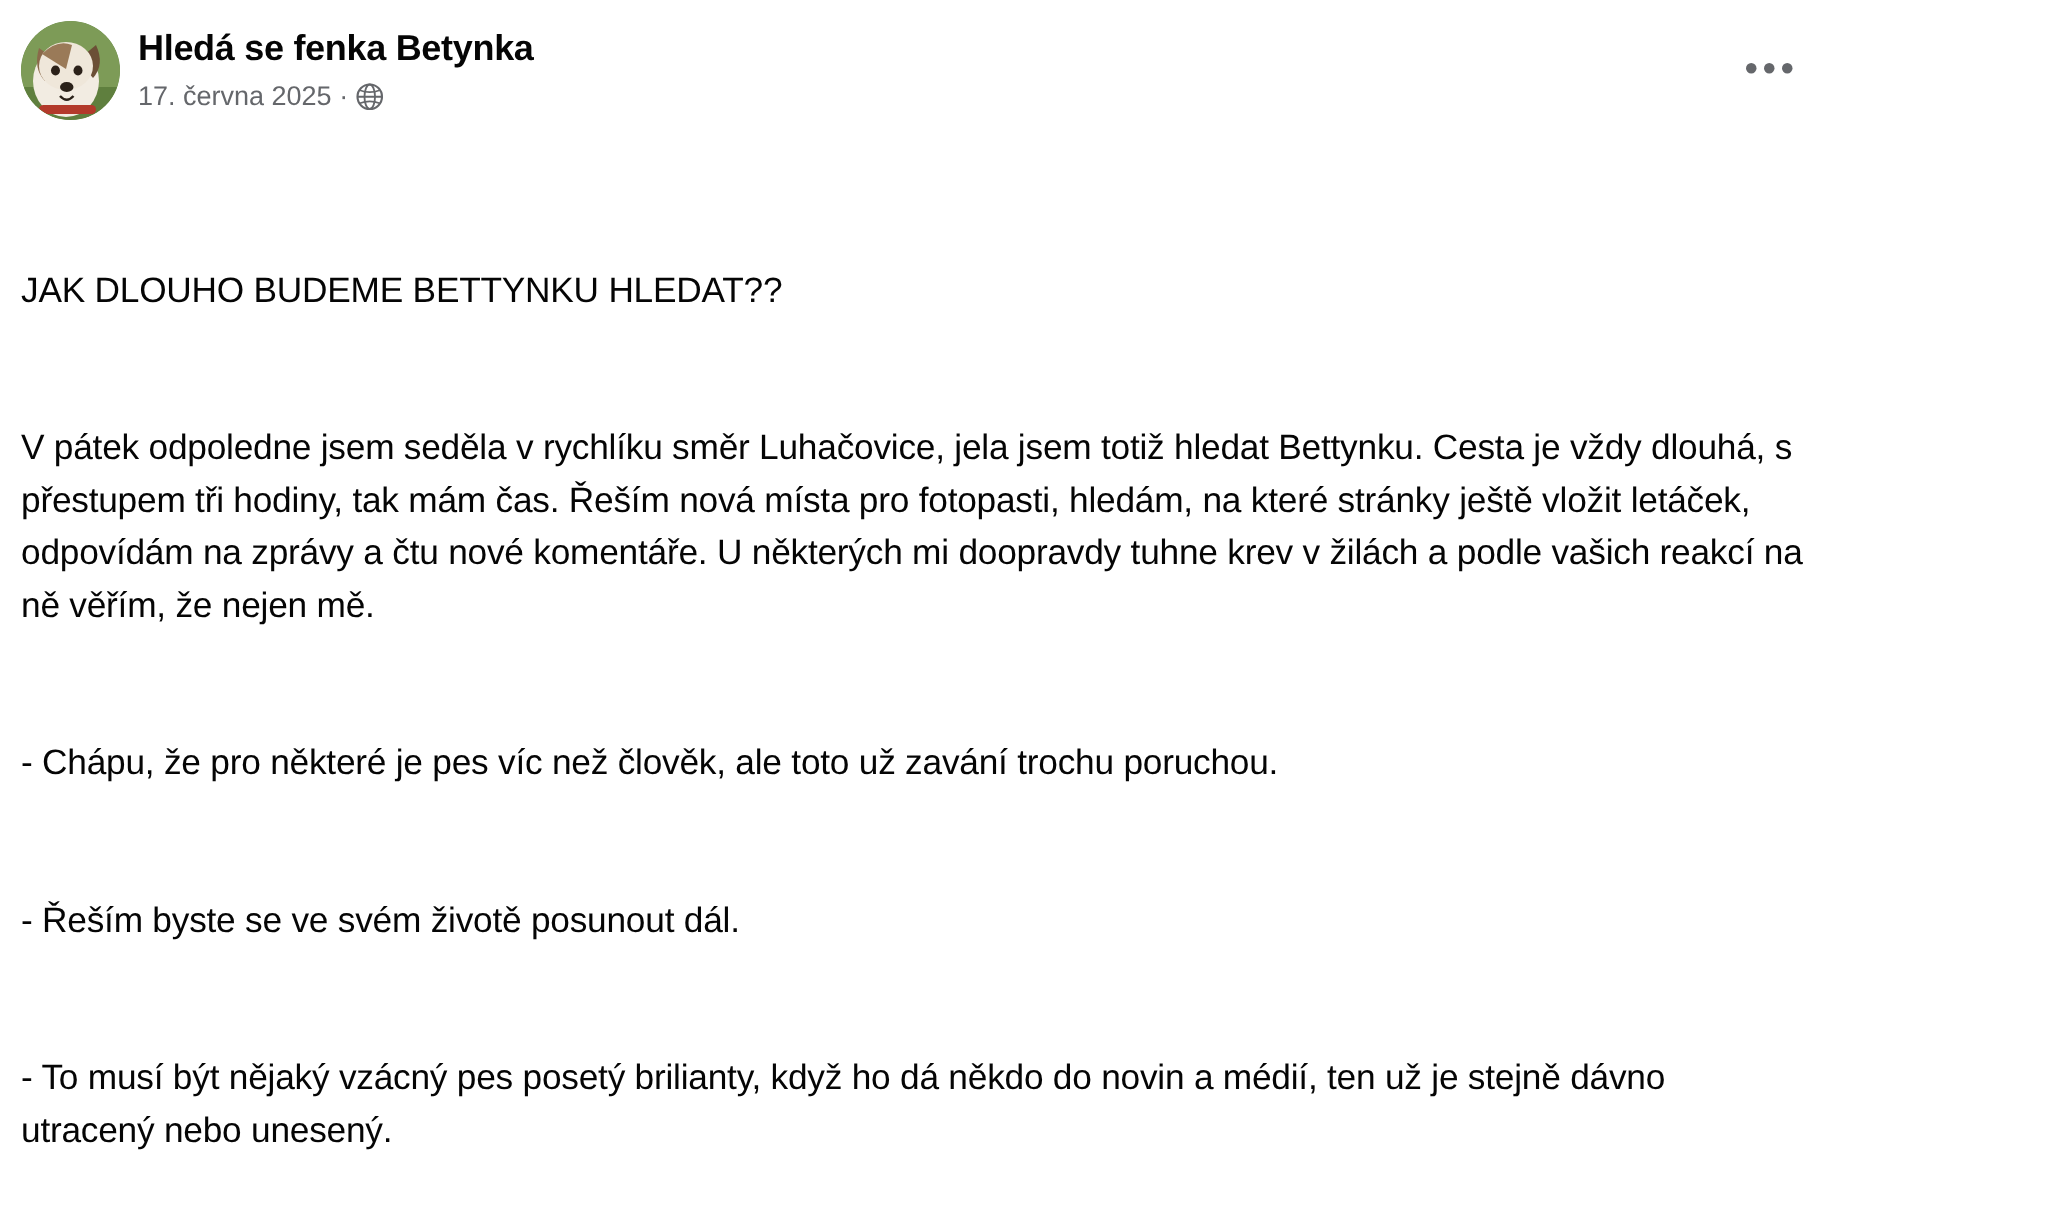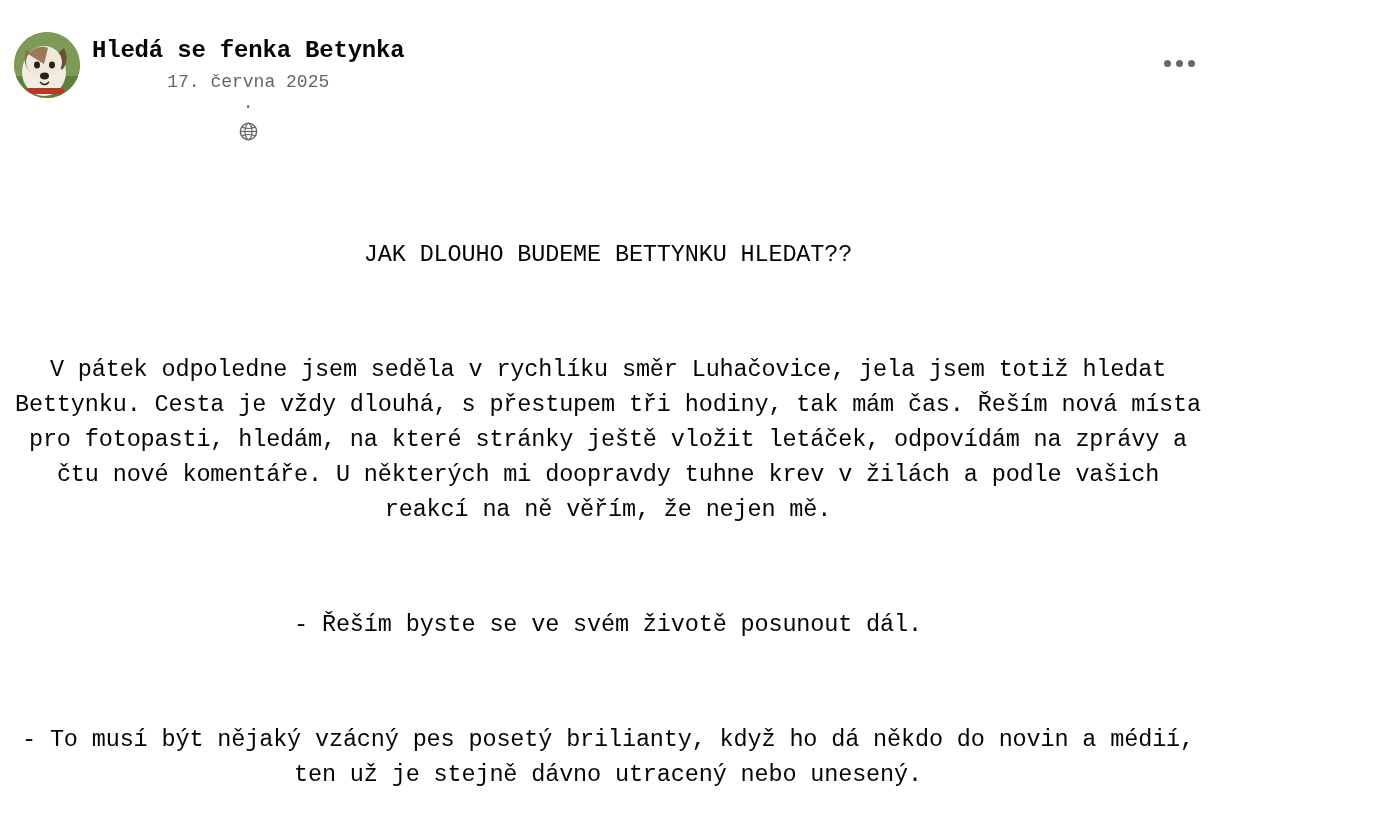--- a/index.html
+++ b/index.html
@@ -19,8 +19,7 @@
     width: 1228px;
     height: 821px;
     box-sizing: border-box;
-    padding: 32px 26px 0 14px;
-    font-family: Liberation Mono, monospace;
+    padding: 14px 26px 0 14px;
   }
   .post-header {
     display: flex;

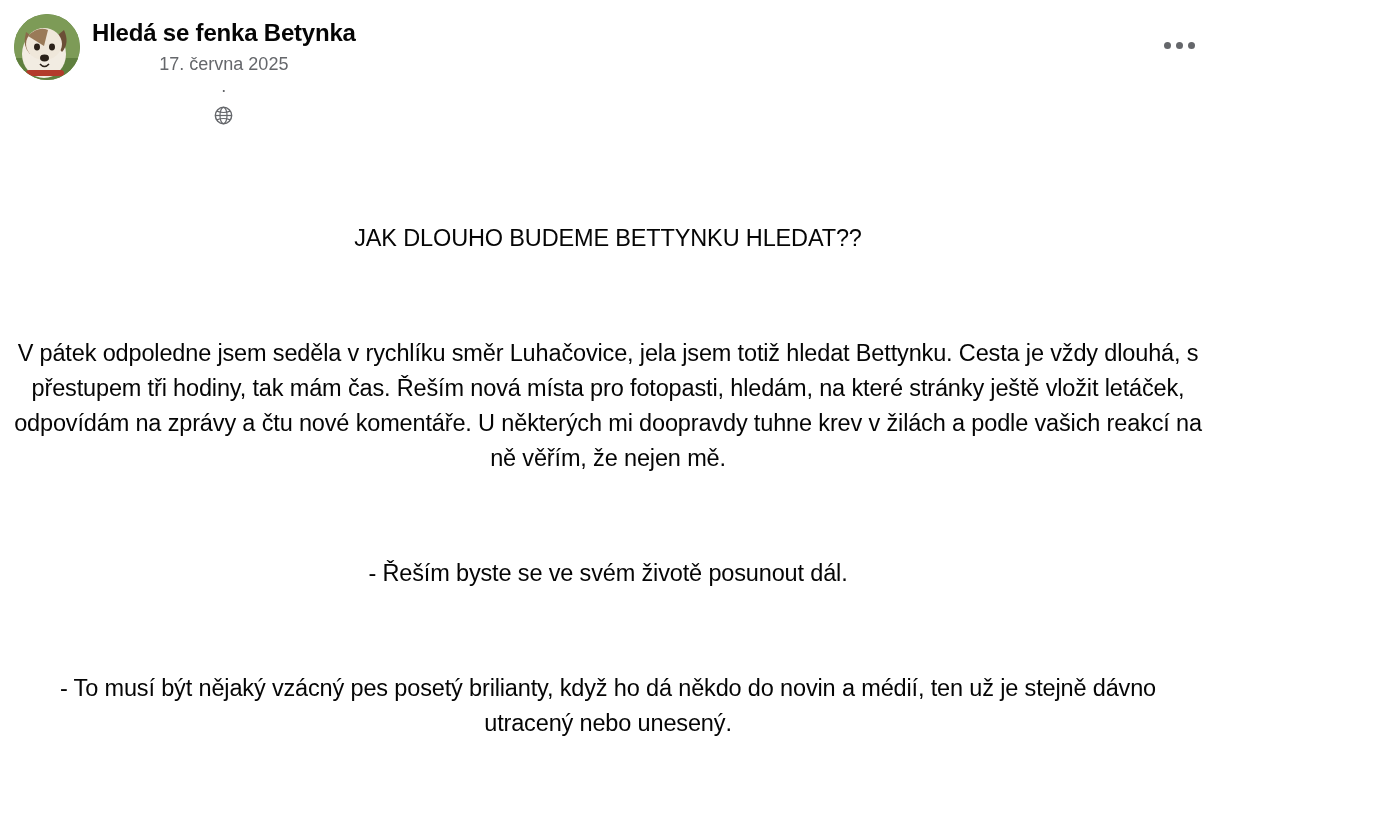--- a/index.html
+++ b/index.html
@@ -57,7 +57,6 @@
     margin-top: 6px;
     font-size: 18px;
     color: #65676b;
-    flex-direction: column;
   }
   .meta-date { font-size: 18px; color: #65676b; }
   .meta-dot { font-size: 18px; color: #65676b; }

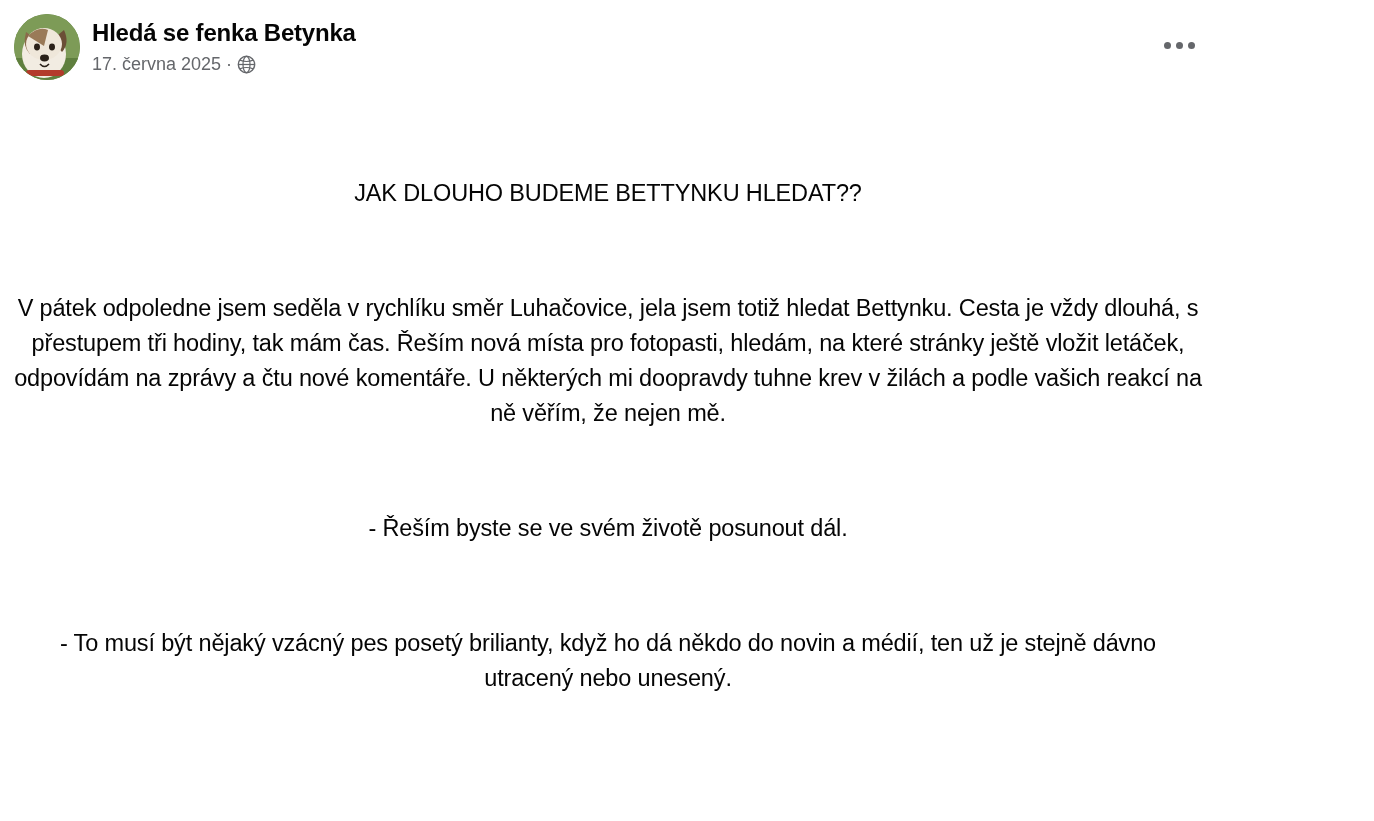--- a/index.html
+++ b/index.html
@@ -90,7 +90,7 @@
     white-space: pre-wrap;
     word-wrap: break-word;
   }
-  .para { margin: 0; text-align: center; }
+  .para { margin: 0; }
   .para + .para { margin-top: 10px; }
 </style>
 </head>

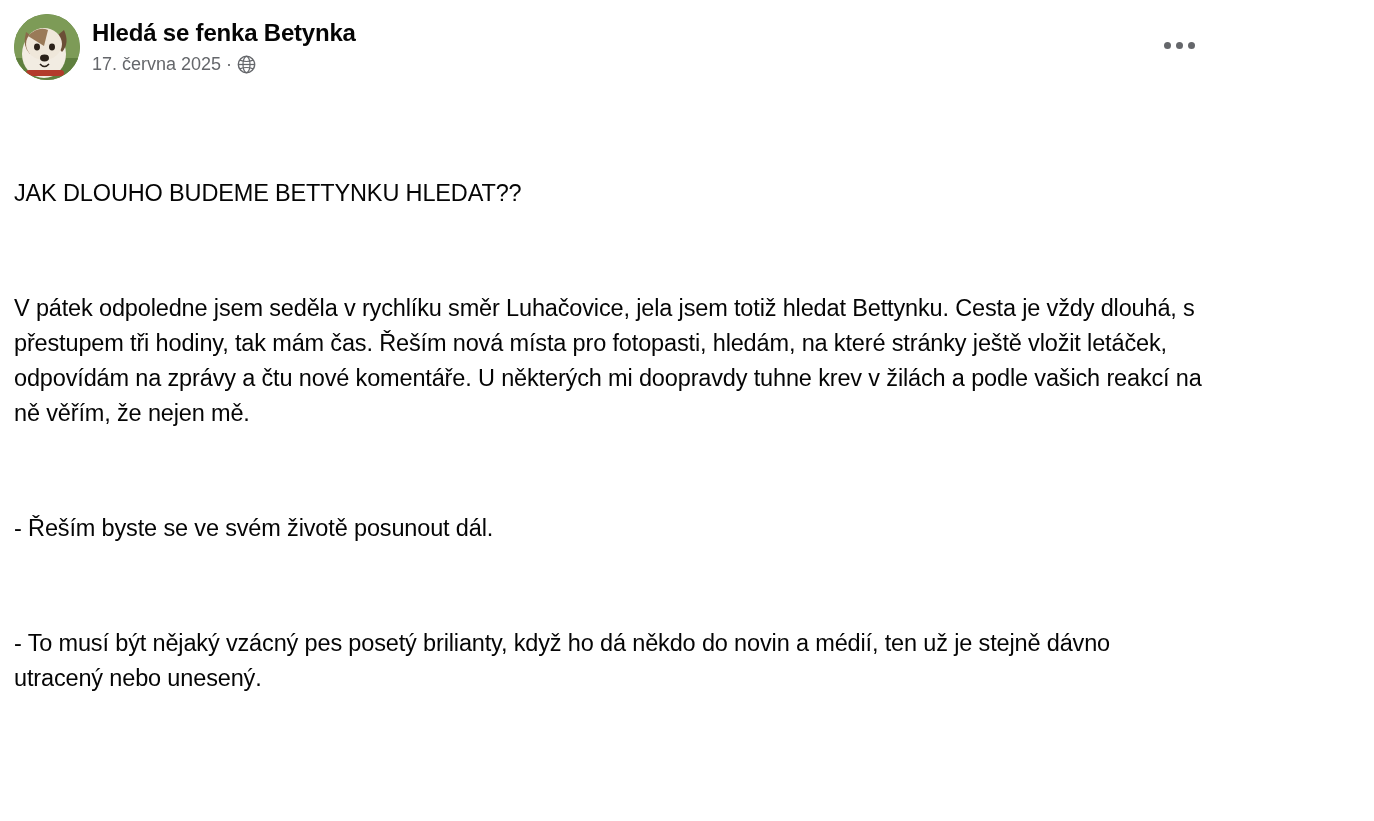--- a/index.html
+++ b/index.html
@@ -91,7 +91,7 @@
     word-wrap: break-word;
   }
   .para { margin: 0; }
-  .para + .para { margin-top: 10px; }
+  .para + .para { margin-top: 0; }
 </style>
 </head>
 <body>

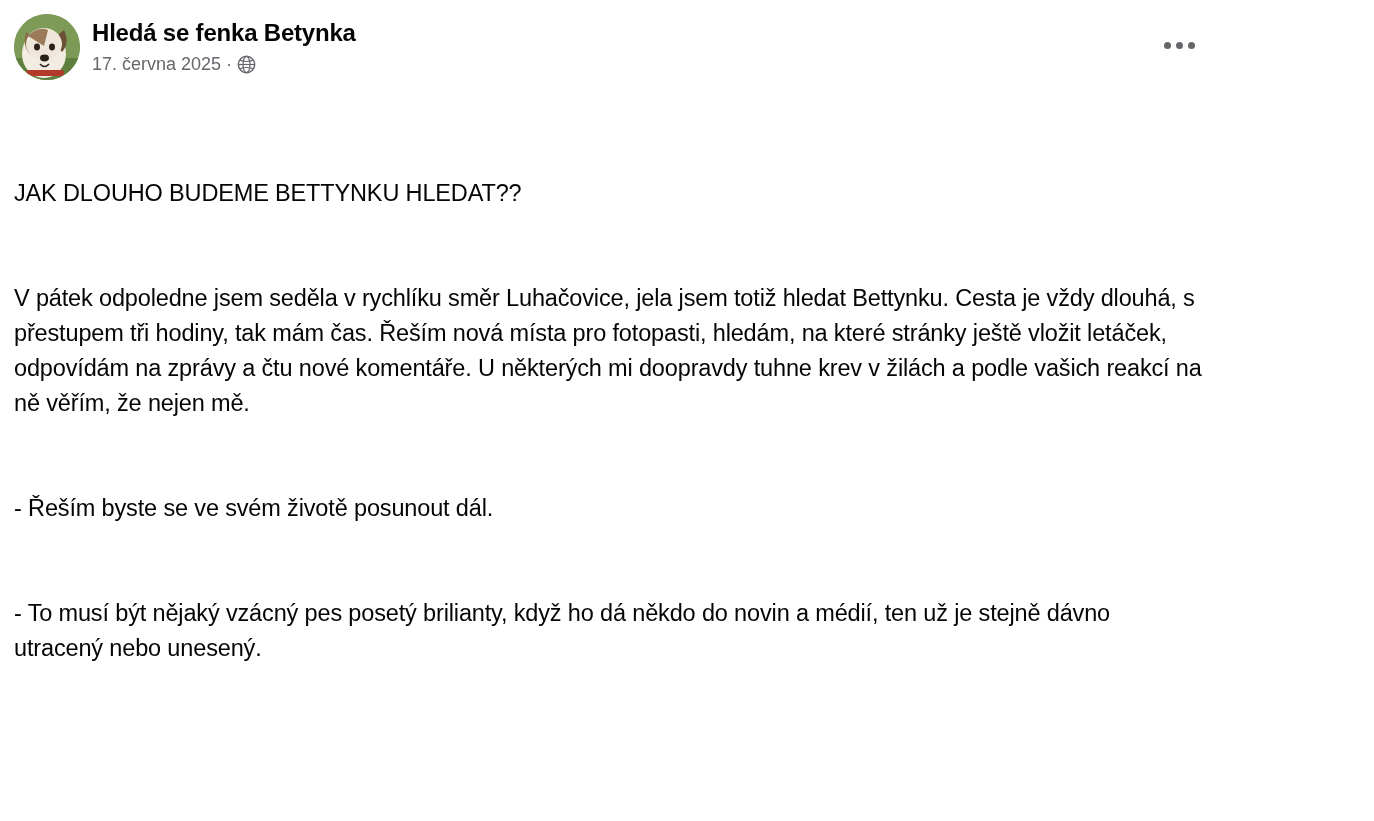--- a/index.html
+++ b/index.html
@@ -151,6 +151,7 @@
   <div class="post-body">
     <p class="para">JAK DLOUHO BUDEME BETTYNKU HLEDAT??</p>
     <p class="para">V pátek odpoledne jsem seděla v rychlíku směr Luhačovice, jela jsem totiž hledat Bettynku. Cesta je vždy dlouhá, s přestupem tři hodiny, tak mám čas. Řeším nová místa pro fotopasti, hledám, na které stránky ještě vložit letáček, odpovídám na zprávy a čtu nové komentáře. U některých mi doopravdy tuhne krev v žilách a podle vašich reakcí na ně věřím, že nejen mě.</p>
+    <p class="para">- Chápu, že pro některé je pes víc než člověk, ale toto už zavání trochu poruchou.</p>
     <p class="para">- Řeším byste se ve svém životě posunout dál.</p>
     <p class="para">- To musí být nějaký vzácný pes posetý brilianty, když ho dá někdo do novin a médií, ten už je stejně dávno utracený nebo unesený.</p>
     

